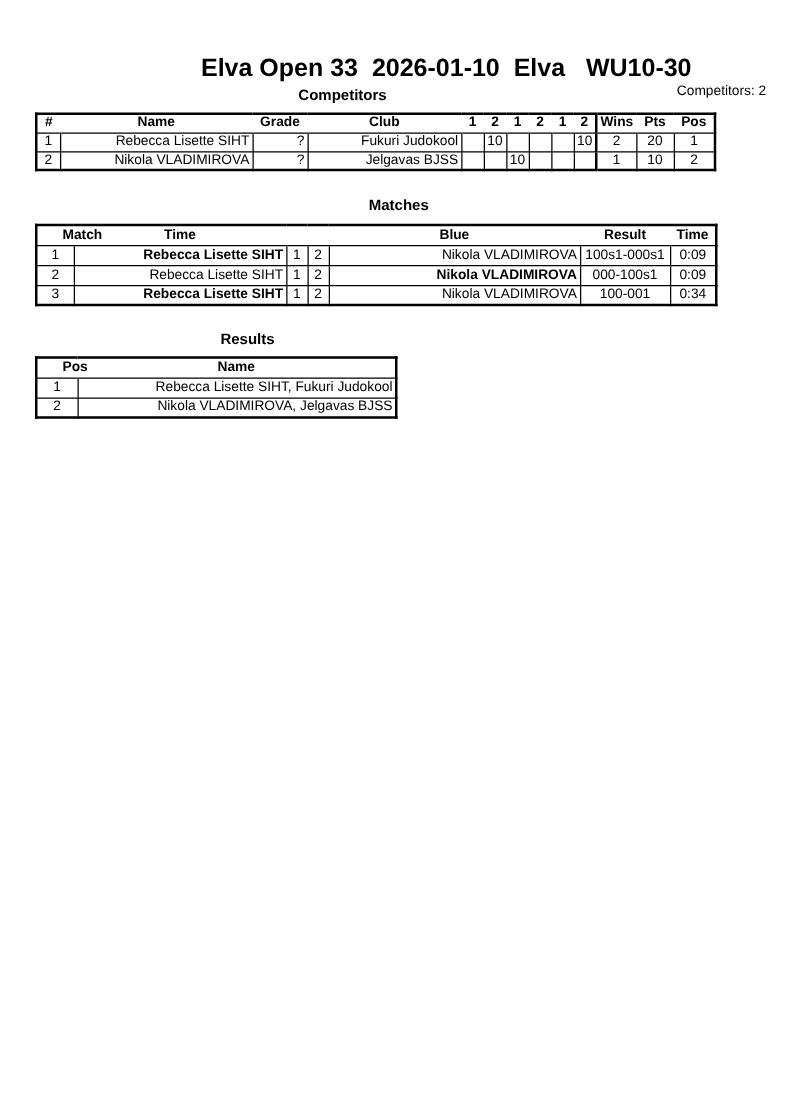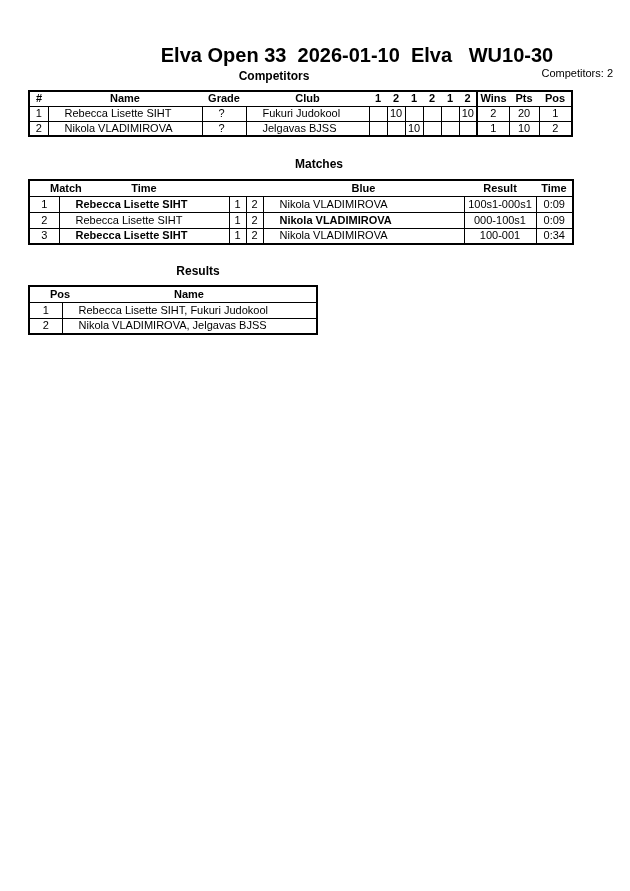--- a/index.html
+++ b/index.html
@@ -65,7 +65,7 @@
   .thick-left { border-left: 2px solid #000000 !important; }
 
   .ctr { text-align: center; }
-  .lft { text-align: left; padding-left: 16px; }
+  .lft { text-align: right; padding-left: 16px; }
   .hdr-lft { text-align: left; padding-left: 20px; }
   .bold { font-weight: bold; }
 </style>

